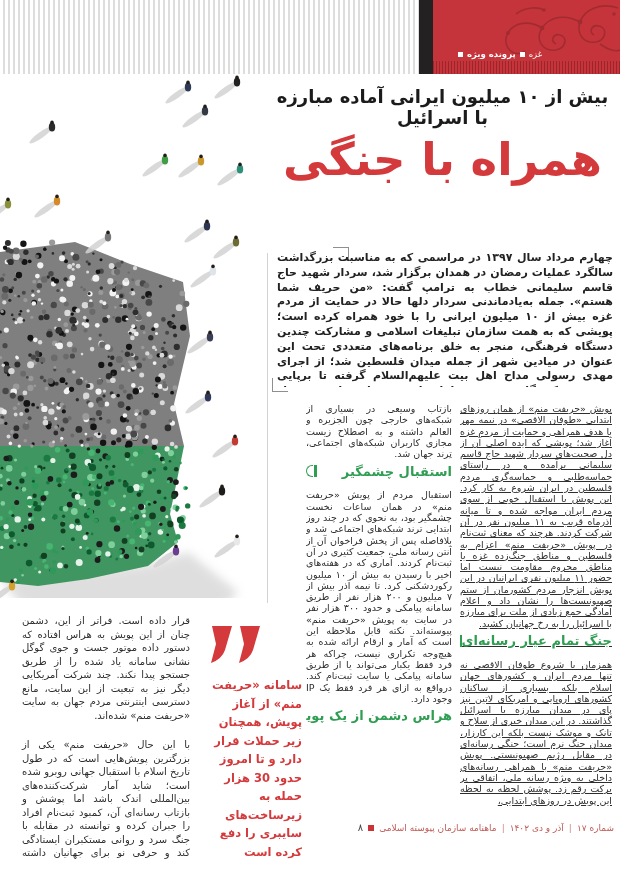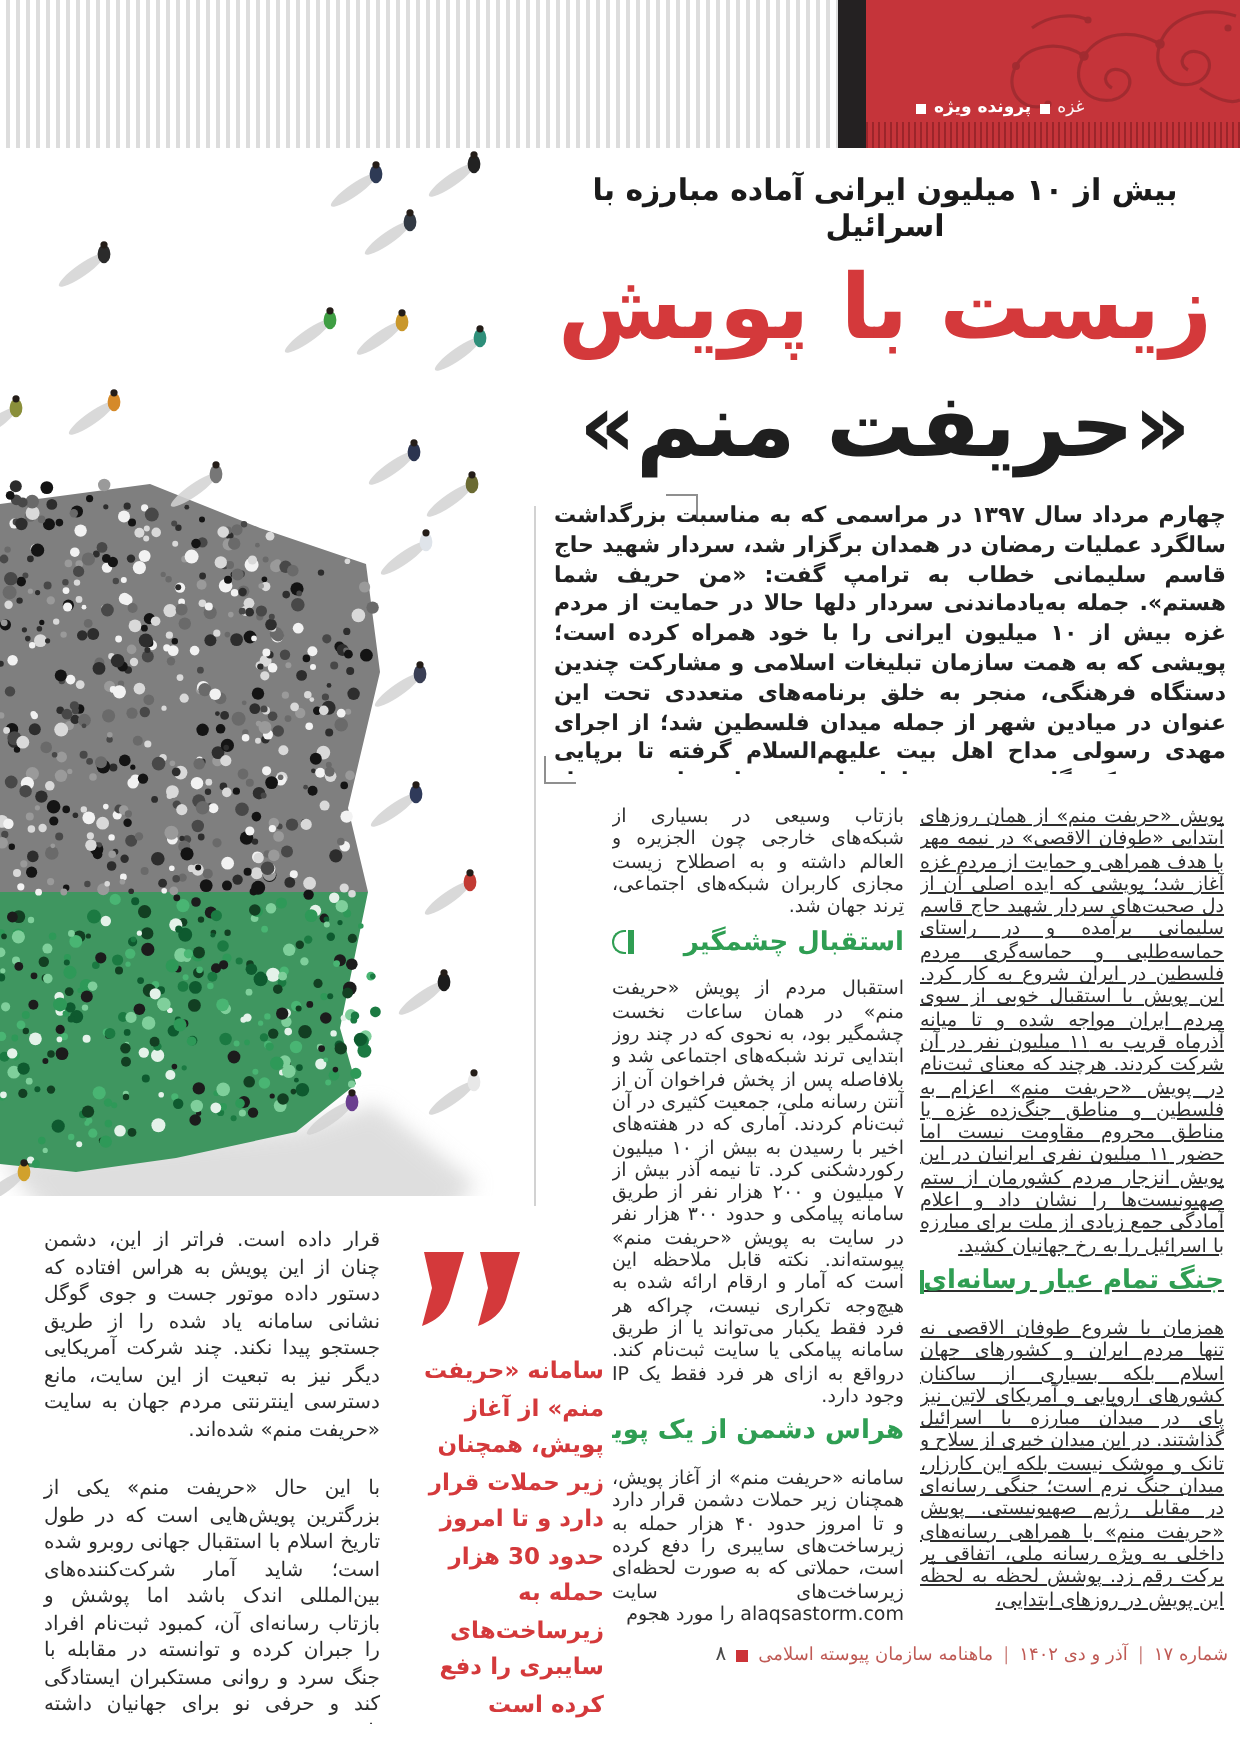--- a/index.html
+++ b/index.html
@@ -27,7 +27,7 @@
 
   
   .headline { position:absolute; left:272px; top:86px; width:341px; text-align:center; }
-  .kicker { font-size:15px; font-weight:bold; color:#1b1b1b; letter-spacing:0; }
+  .kicker { font-size:18px; font-weight:bold; color:#1b1b1b; letter-spacing:0; }
   .title1 { font-size:45px; font-weight:bold; color:#d4393b; line-height:1.35; margin-top:2px; }
   .title2 { font-size:44px; font-weight:bold; color:#1f1f1f; line-height:1.3; }
 

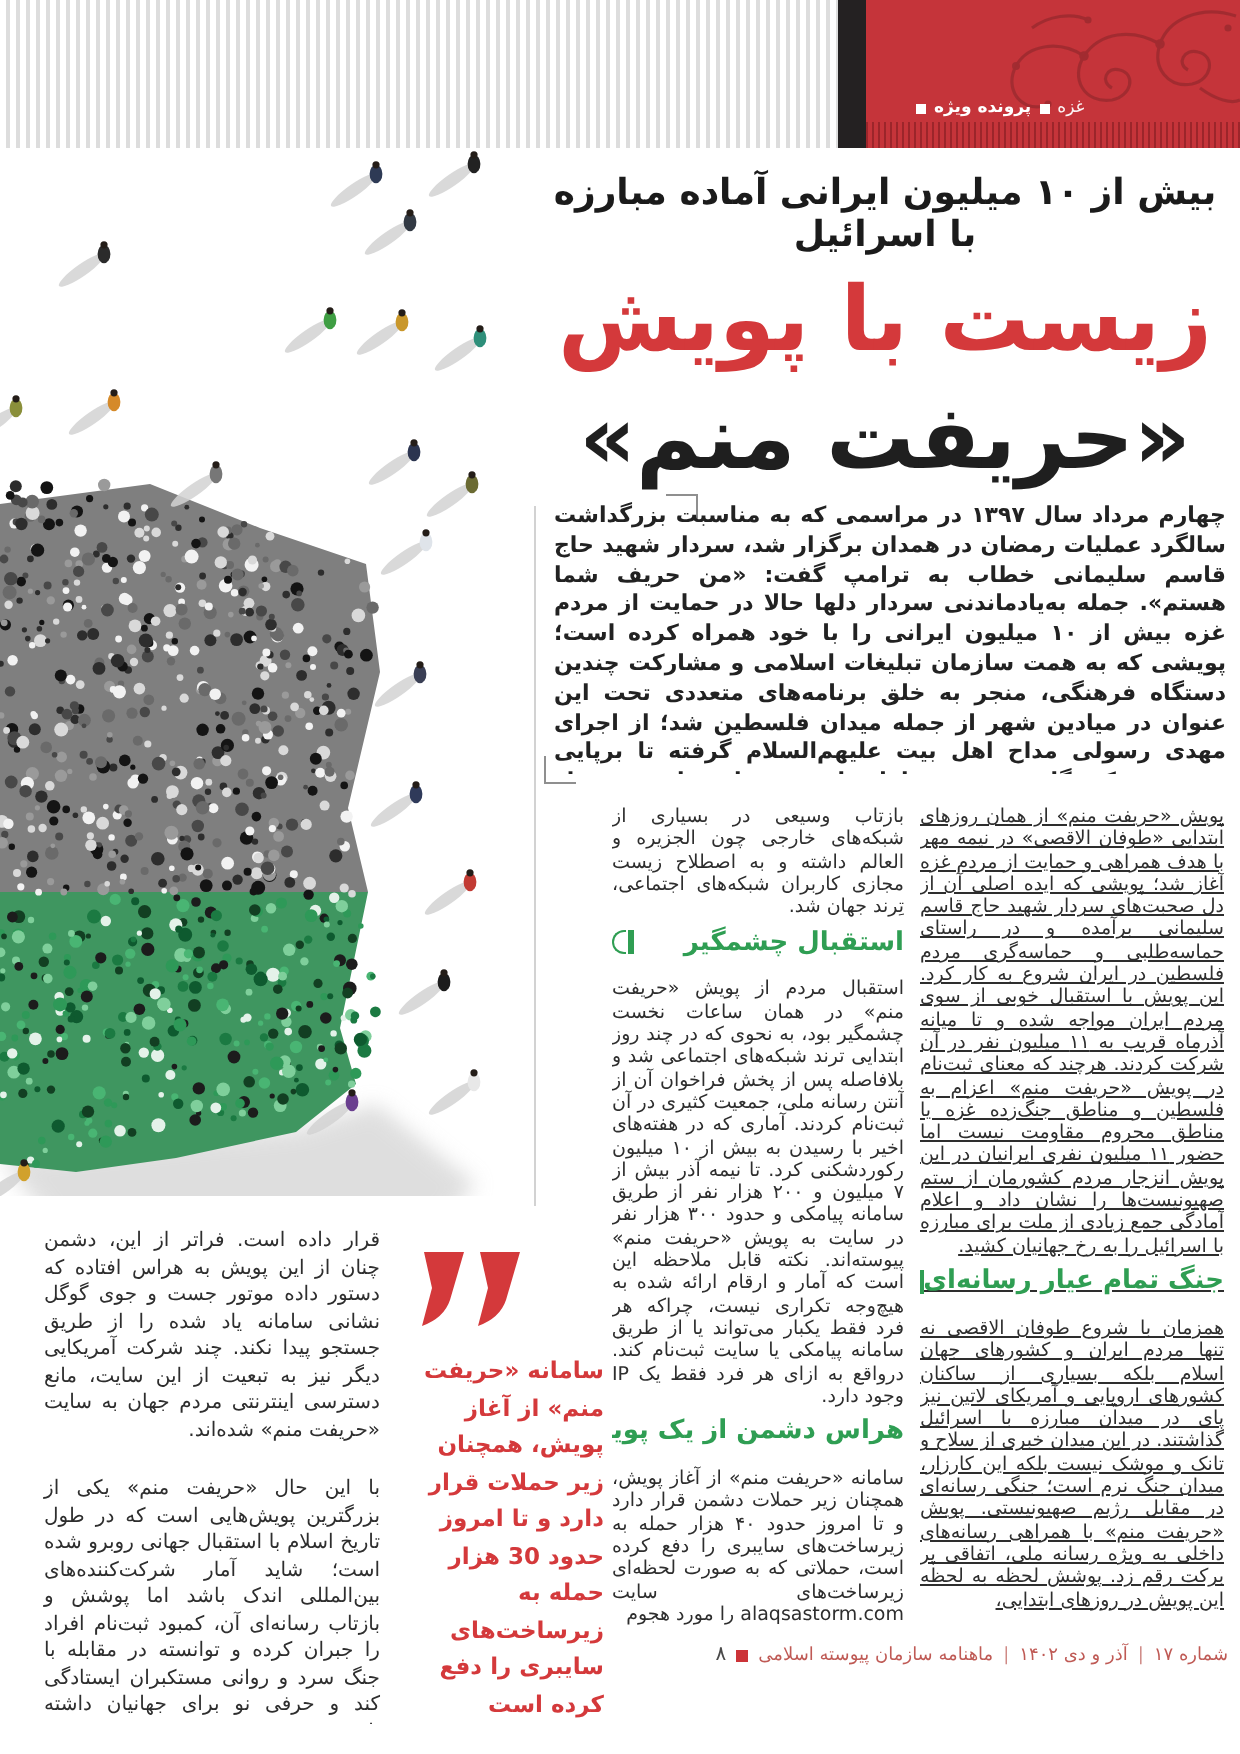--- a/index.html
+++ b/index.html
@@ -962,7 +962,7 @@
 
   <section class="headline">
     <div class="kicker">بیش از ۱۰ میلیون ایرانی آماده مبارزه با اسرائیل</div>
-    <div class="title1">زیست با پویش</div>
+    <div class="title1">همراه با جنگی</div>
     <div class="title2">«حریفت منم»</div>
   </section>
 

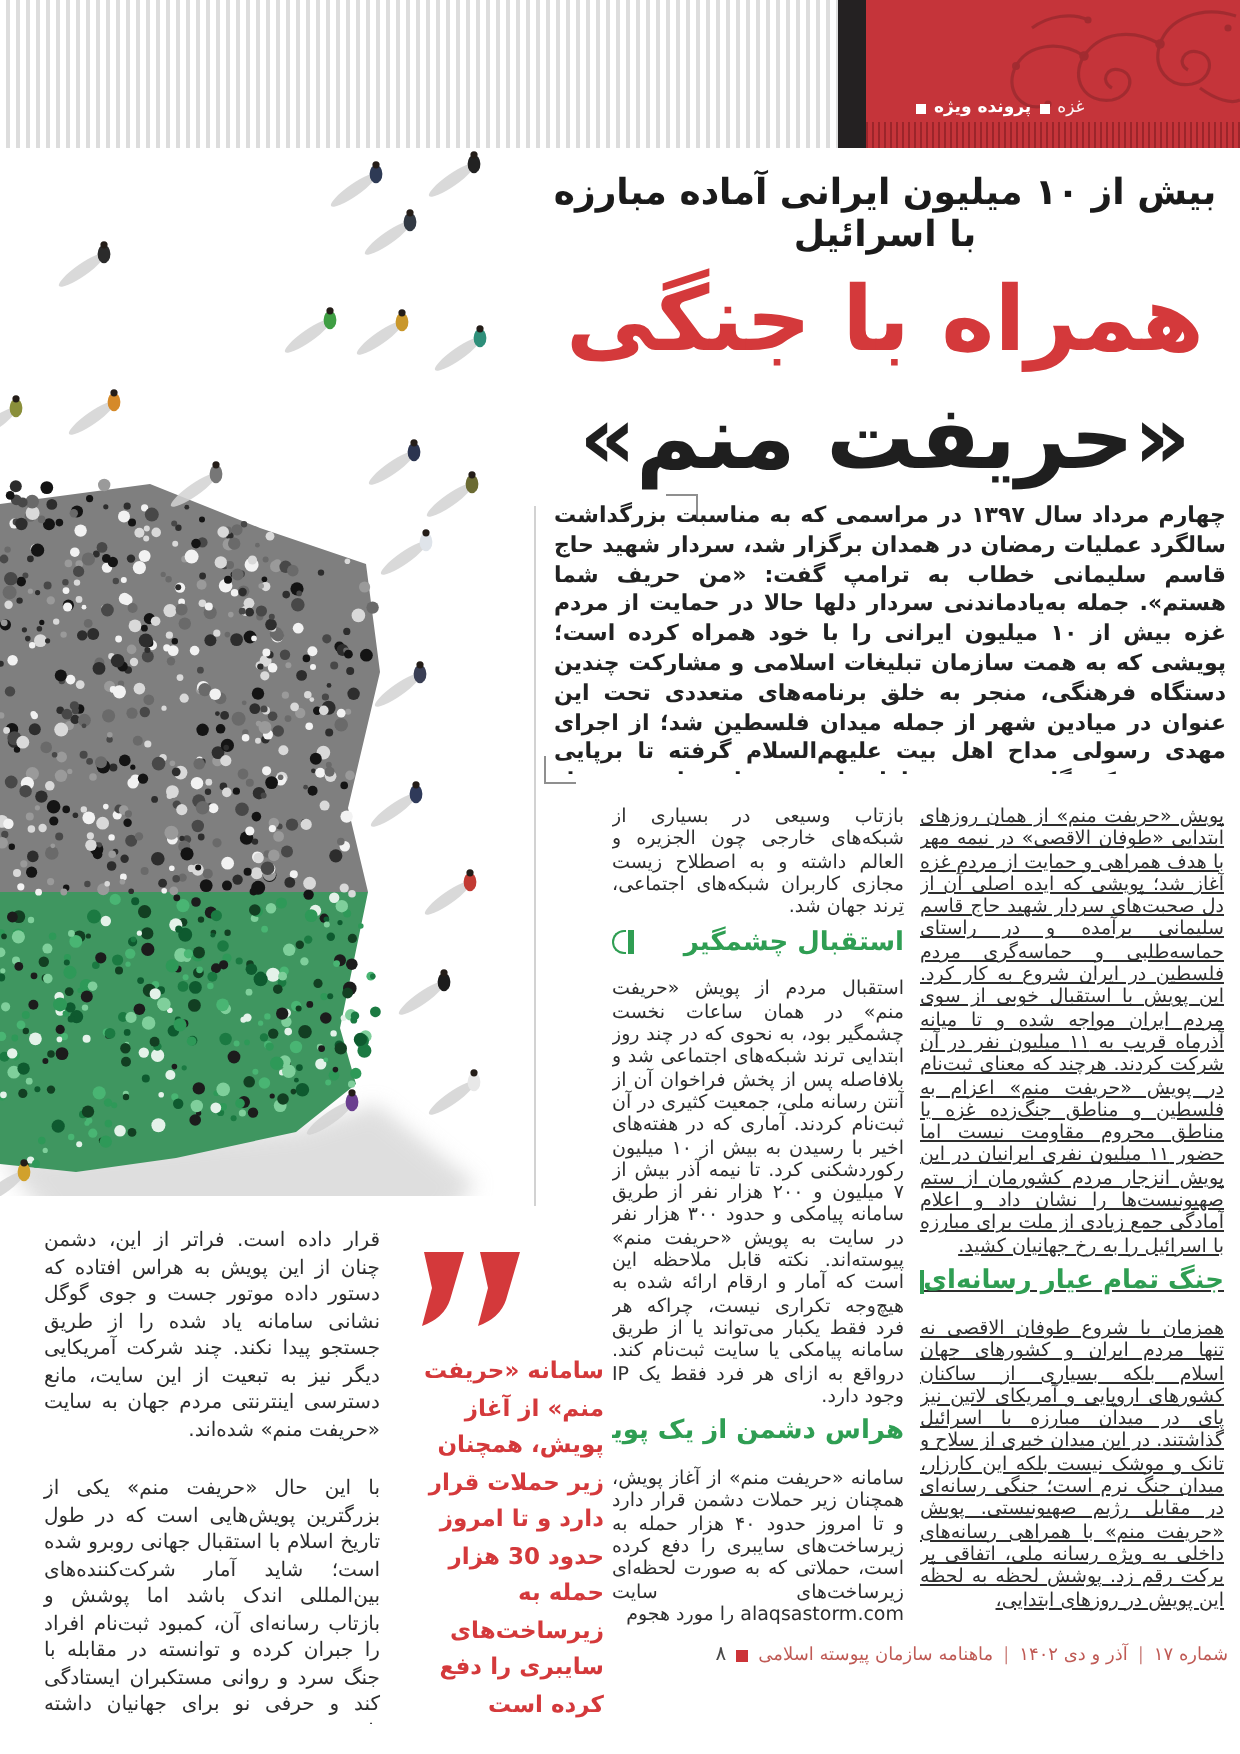--- a/index.html
+++ b/index.html
@@ -963,7 +963,6 @@
   <section class="headline">
     <div class="kicker">بیش از ۱۰ میلیون ایرانی آماده مبارزه با اسرائیل</div>
     <div class="title1">همراه با جنگی</div>
-    <div class="title2">«حریفت منم»</div>
   </section>
 
   <div class="corner tr"></div>

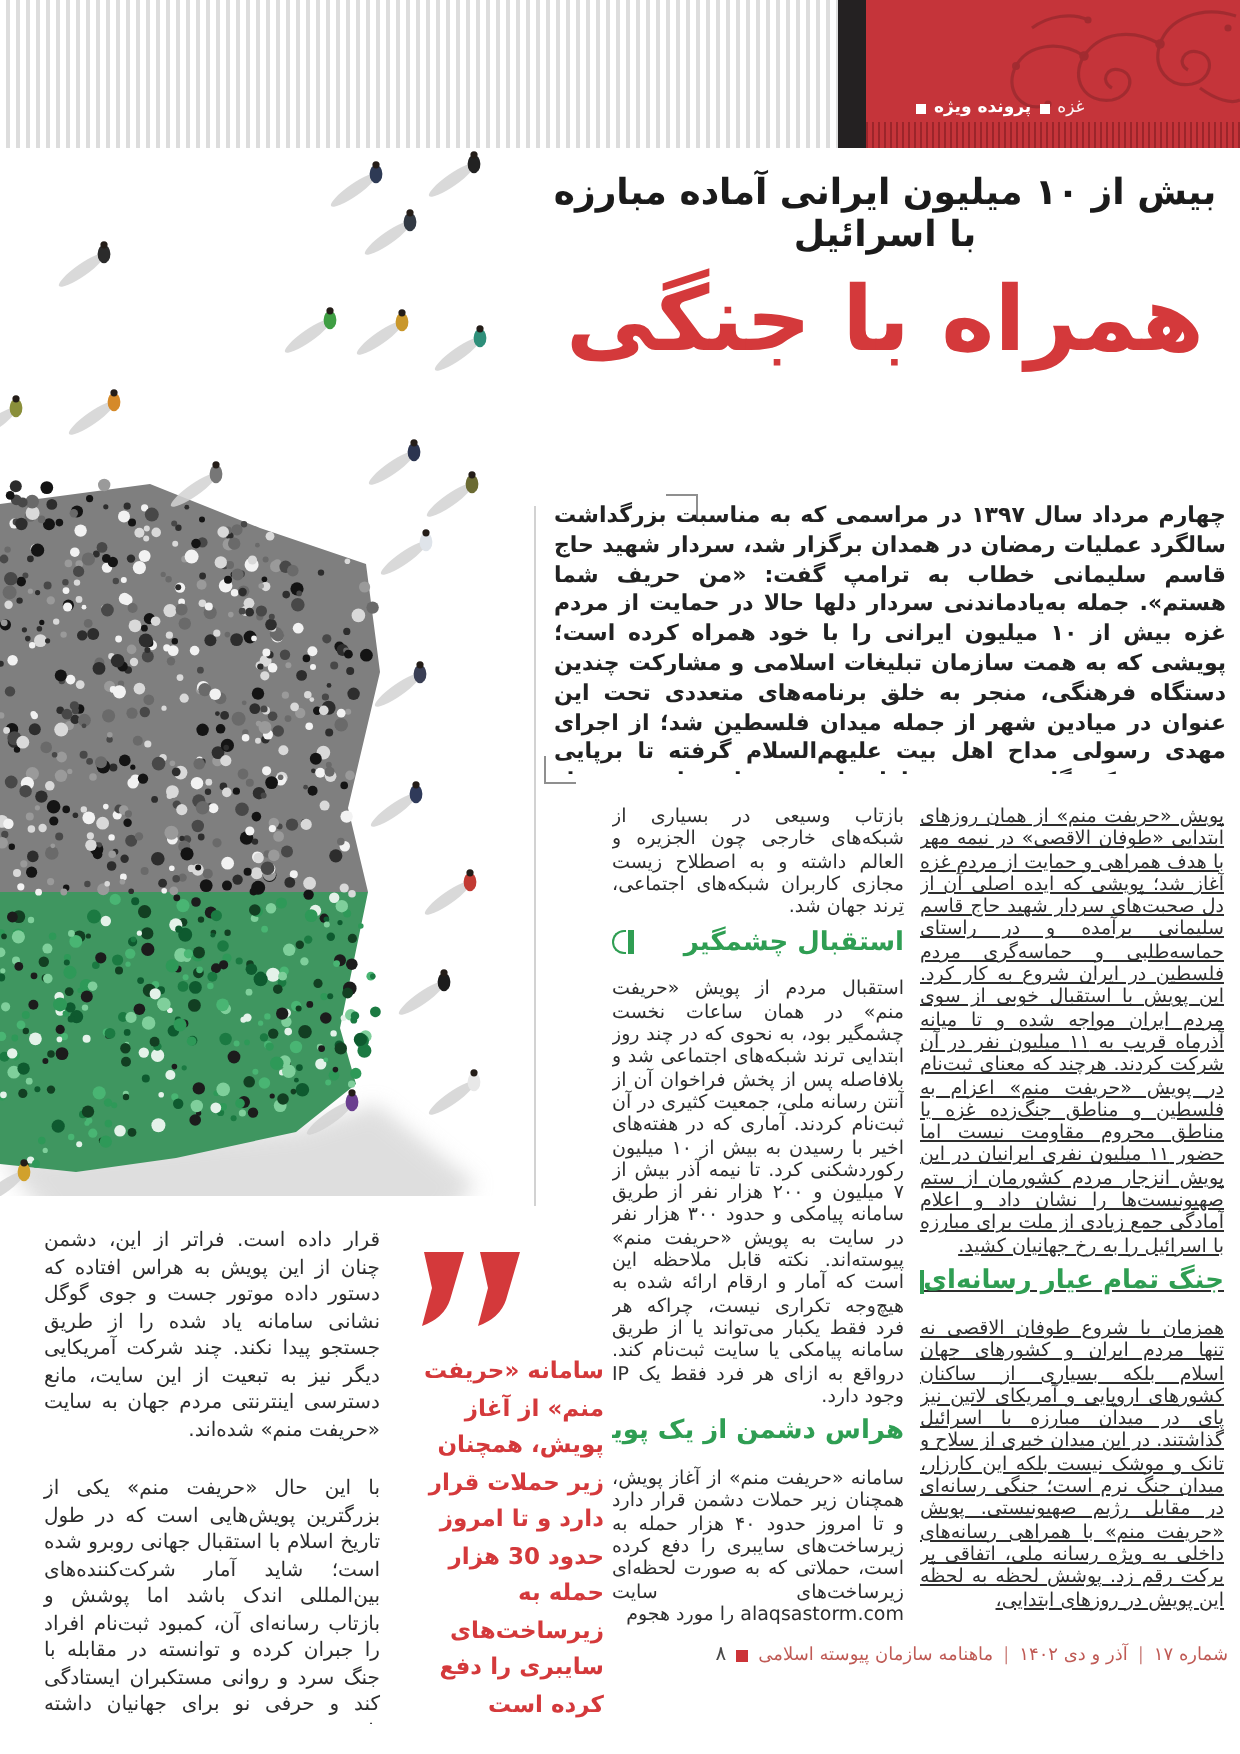--- a/index.html
+++ b/index.html
@@ -989,7 +989,6 @@
       <span class="sec-title">هراس دشمن از یک پویش</span>
       <span class="sec-icon"></span>
     </div>
-    <p>سامانه «حریفت منم» از آغاز پویش، همچنان زیر حملات دشمن قرار دارد و تا امروز حدود ۴۰ هزار حمله به زیرساخت‌های سایبری را دفع کرده است، حملاتی که به صورت لحظه‌ای زیرساخت‌های سایت alaqsastorm.com را مورد هجوم</p>
   </div>
 
   <aside class="pullquote">

